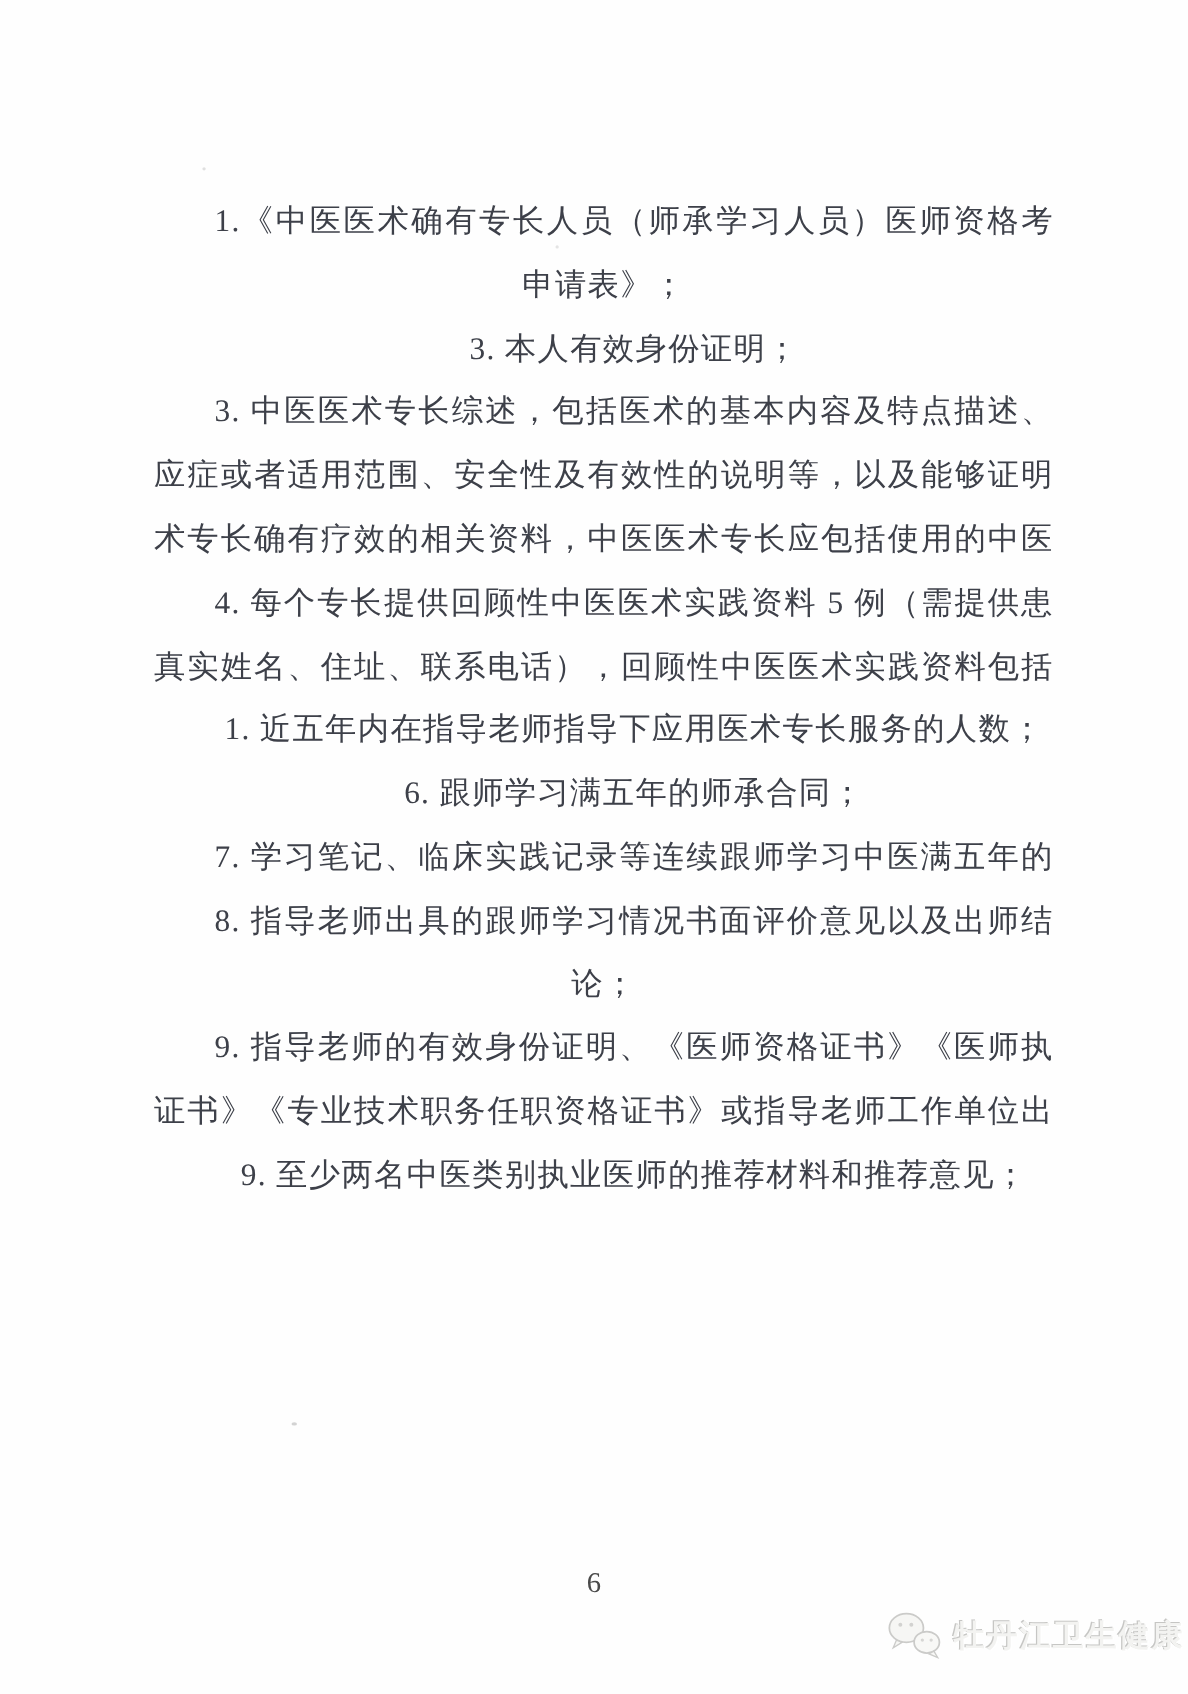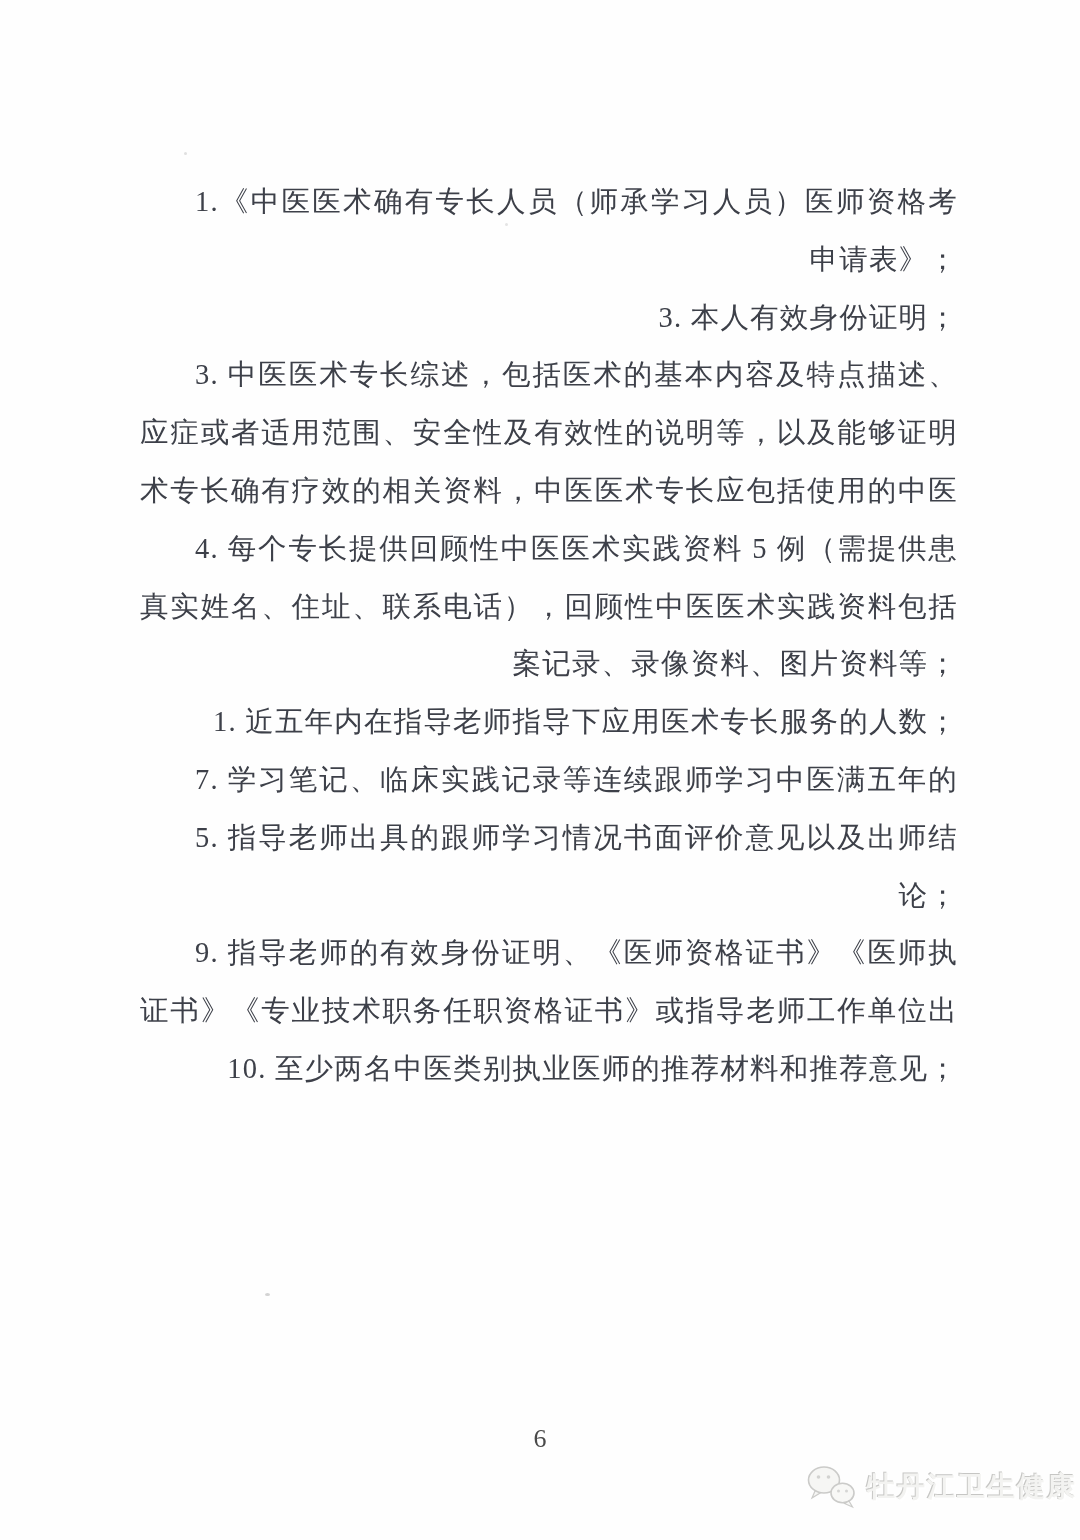--- a/index.html
+++ b/index.html
@@ -30,7 +30,7 @@
     line-height: 57.8px;
     font-size: 28.5px;
     letter-spacing: 1.2px;
-    text-align: right;
+    text-align: center;
     overflow: hidden;
   }
   .line.indent {

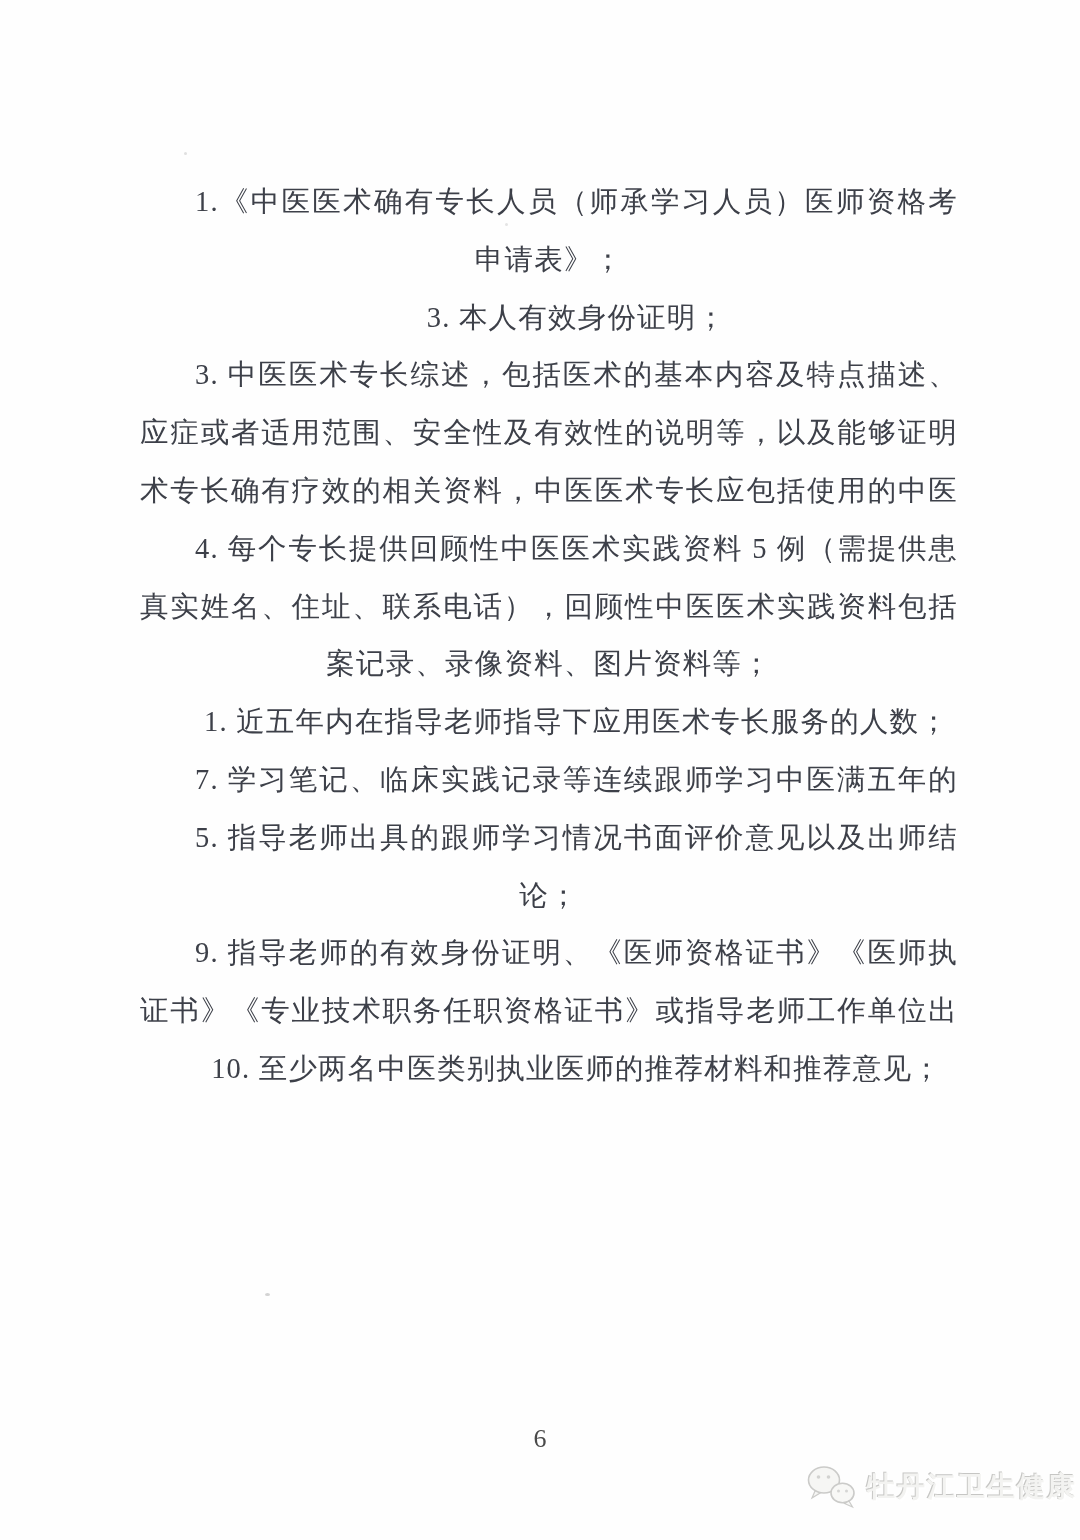--- a/index.html
+++ b/index.html
@@ -98,7 +98,6 @@
       <div class="line justify">术专长确有疗效的相关资料，中医医术专长应包括使用的中医药</div>
       <div class="line indent justify">4. 每个专长提供回顾性中医医术实践资料 5 例（需提供患者</div>
       <div class="line justify">真实姓名、住址、联系电话），回顾性中医医术实践资料包括病</div>
-      <div class="line">案记录、录像资料、图片资料等；</div>
       <div class="line indent">1. 近五年内在指导老师指导下应用医术专长服务的人数；</div>
       <div class="line indent justify">7. 学习笔记、临床实践记录等连续跟师学习中医满五年的证</div>
       <div class="line indent justify">5. 指导老师出具的跟师学习情况书面评价意见以及出师结</div>

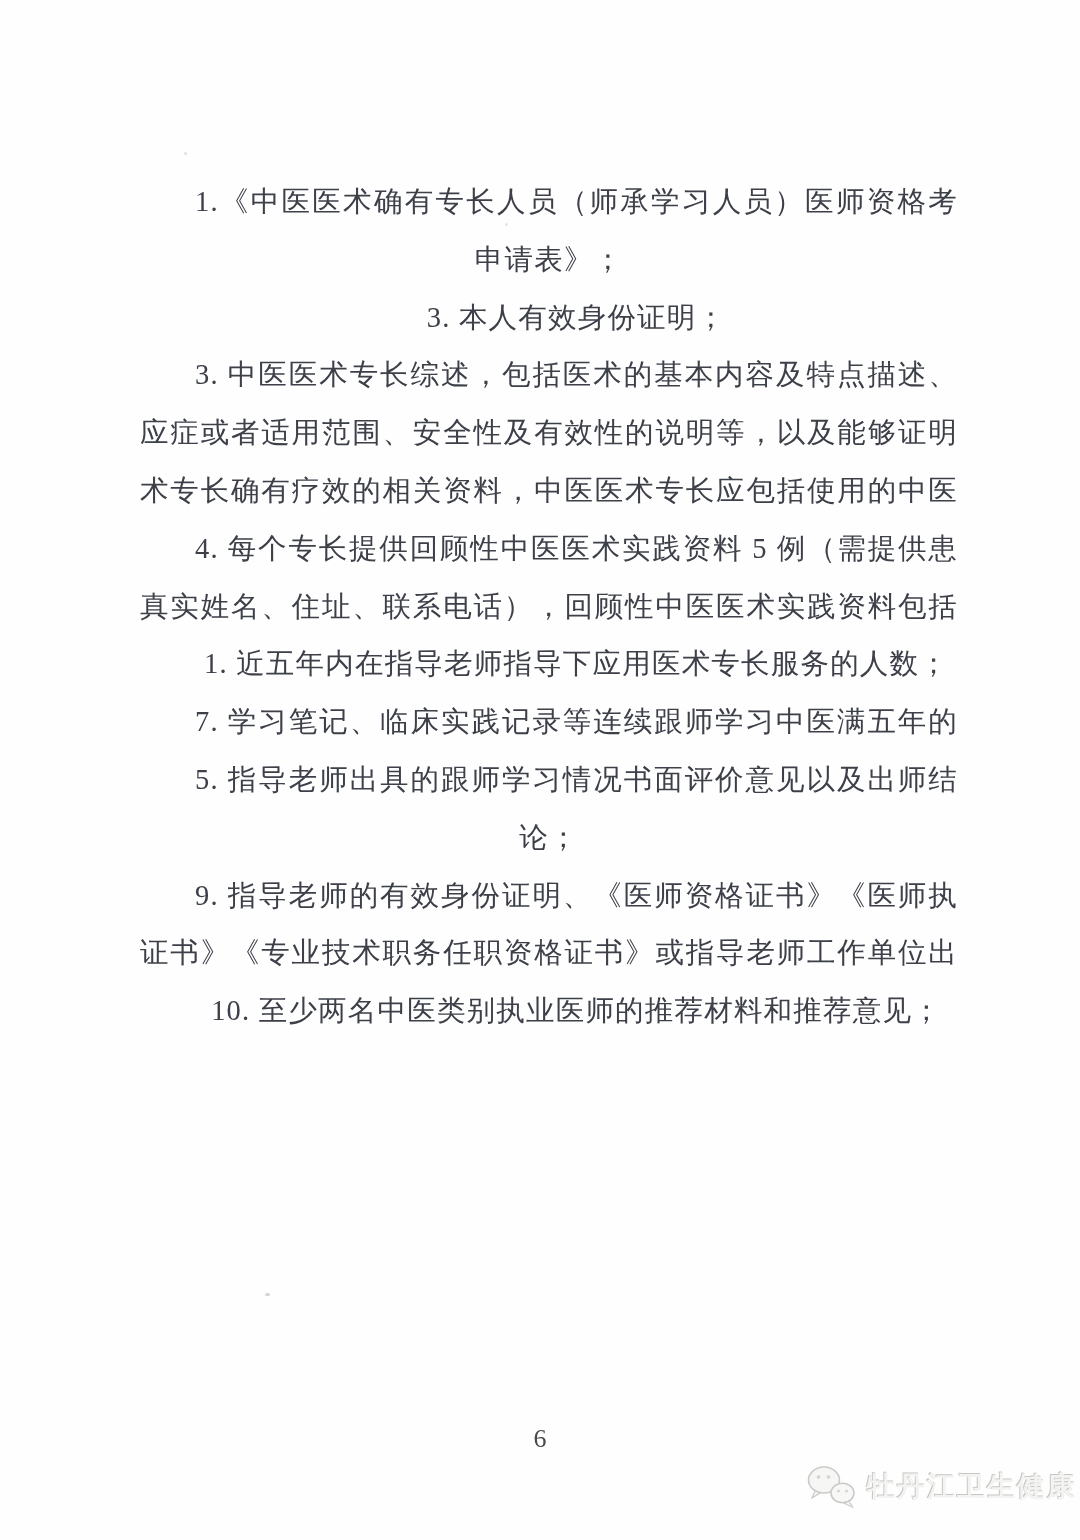--- a/index.html
+++ b/index.html
@@ -99,6 +99,7 @@
       <div class="line indent justify">4. 每个专长提供回顾性中医医术实践资料 5 例（需提供患者</div>
       <div class="line justify">真实姓名、住址、联系电话），回顾性中医医术实践资料包括病</div>
       <div class="line indent">1. 近五年内在指导老师指导下应用医术专长服务的人数；</div>
+      <div class="line indent">6. 跟师学习满五年的师承合同；</div>
       <div class="line indent justify">7. 学习笔记、临床实践记录等连续跟师学习中医满五年的证</div>
       <div class="line indent justify">5. 指导老师出具的跟师学习情况书面评价意见以及出师结</div>
       <div class="line">论；</div>

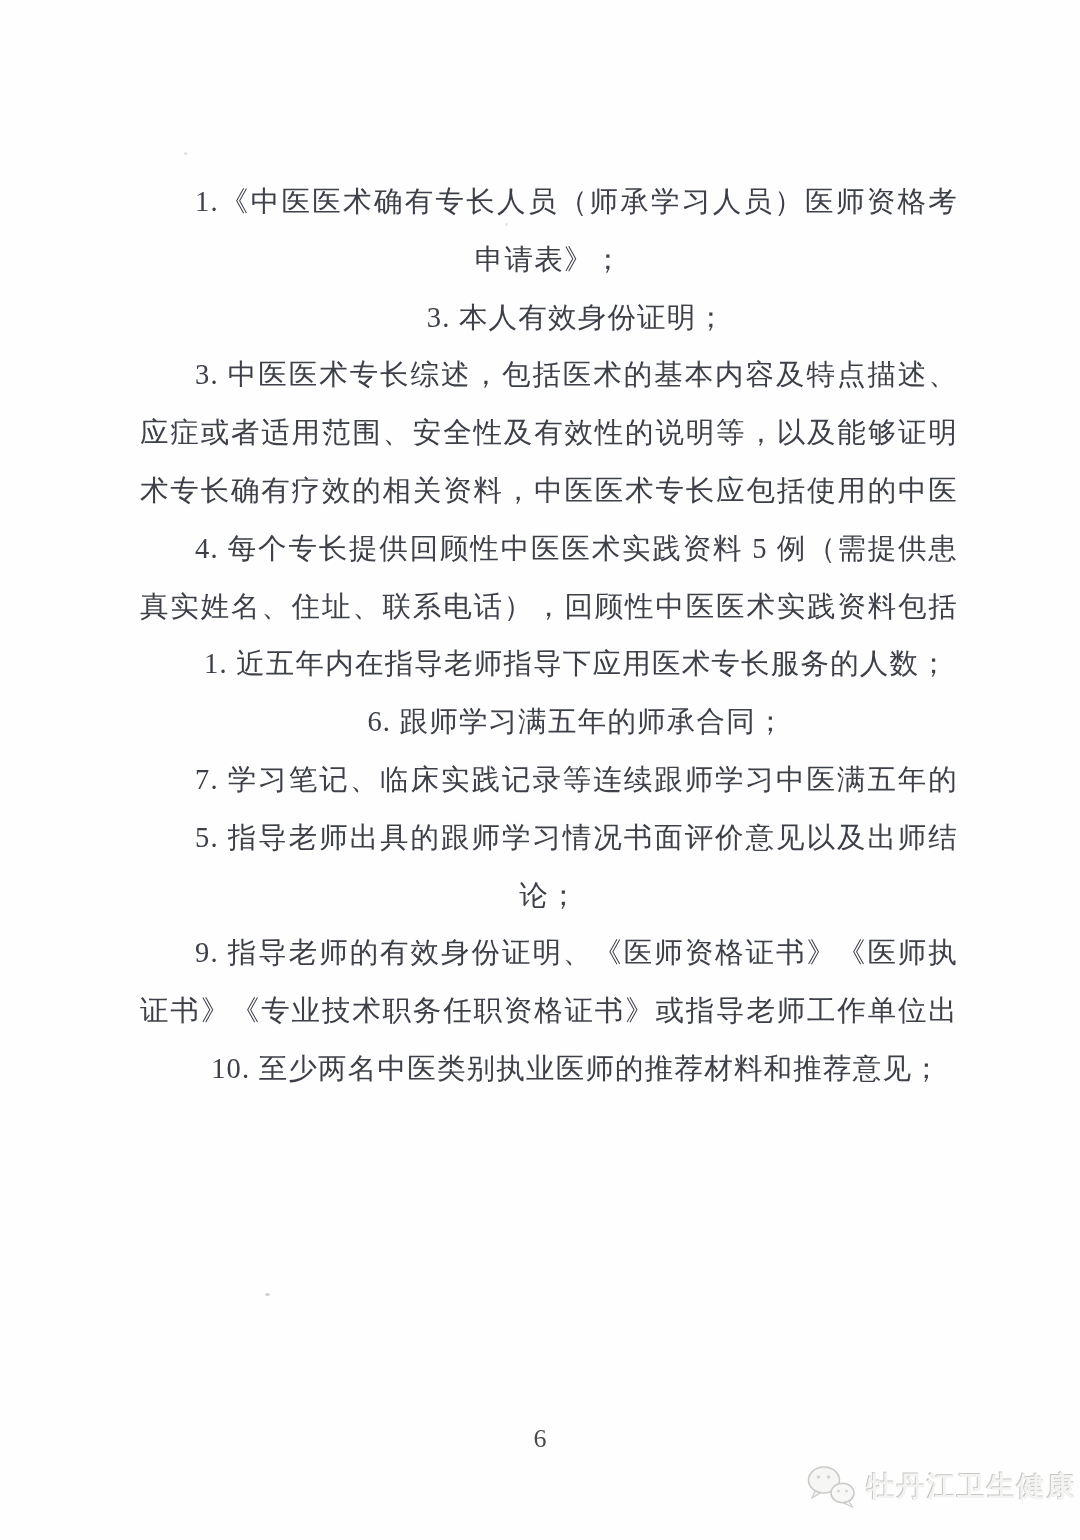--- a/index.html
+++ b/index.html
@@ -101,7 +101,7 @@
       <div class="line indent">1. 近五年内在指导老师指导下应用医术专长服务的人数；</div>
       <div class="line indent">6. 跟师学习满五年的师承合同；</div>
       <div class="line indent justify">7. 学习笔记、临床实践记录等连续跟师学习中医满五年的证</div>
-      <div class="line indent justify">5. 指导老师出具的跟师学习情况书面评价意见以及出师结</div>
+      <div class="line indent justify">8. 指导老师出具的跟师学习情况书面评价意见以及出师结</div>
       <div class="line">论；</div>
       <div class="line indent justify">9. 指导老师的有效身份证明、《医师资格证书》《医师执业</div>
       <div class="line justify">证书》《专业技术职务任职资格证书》或指导老师工作单位出具</div>

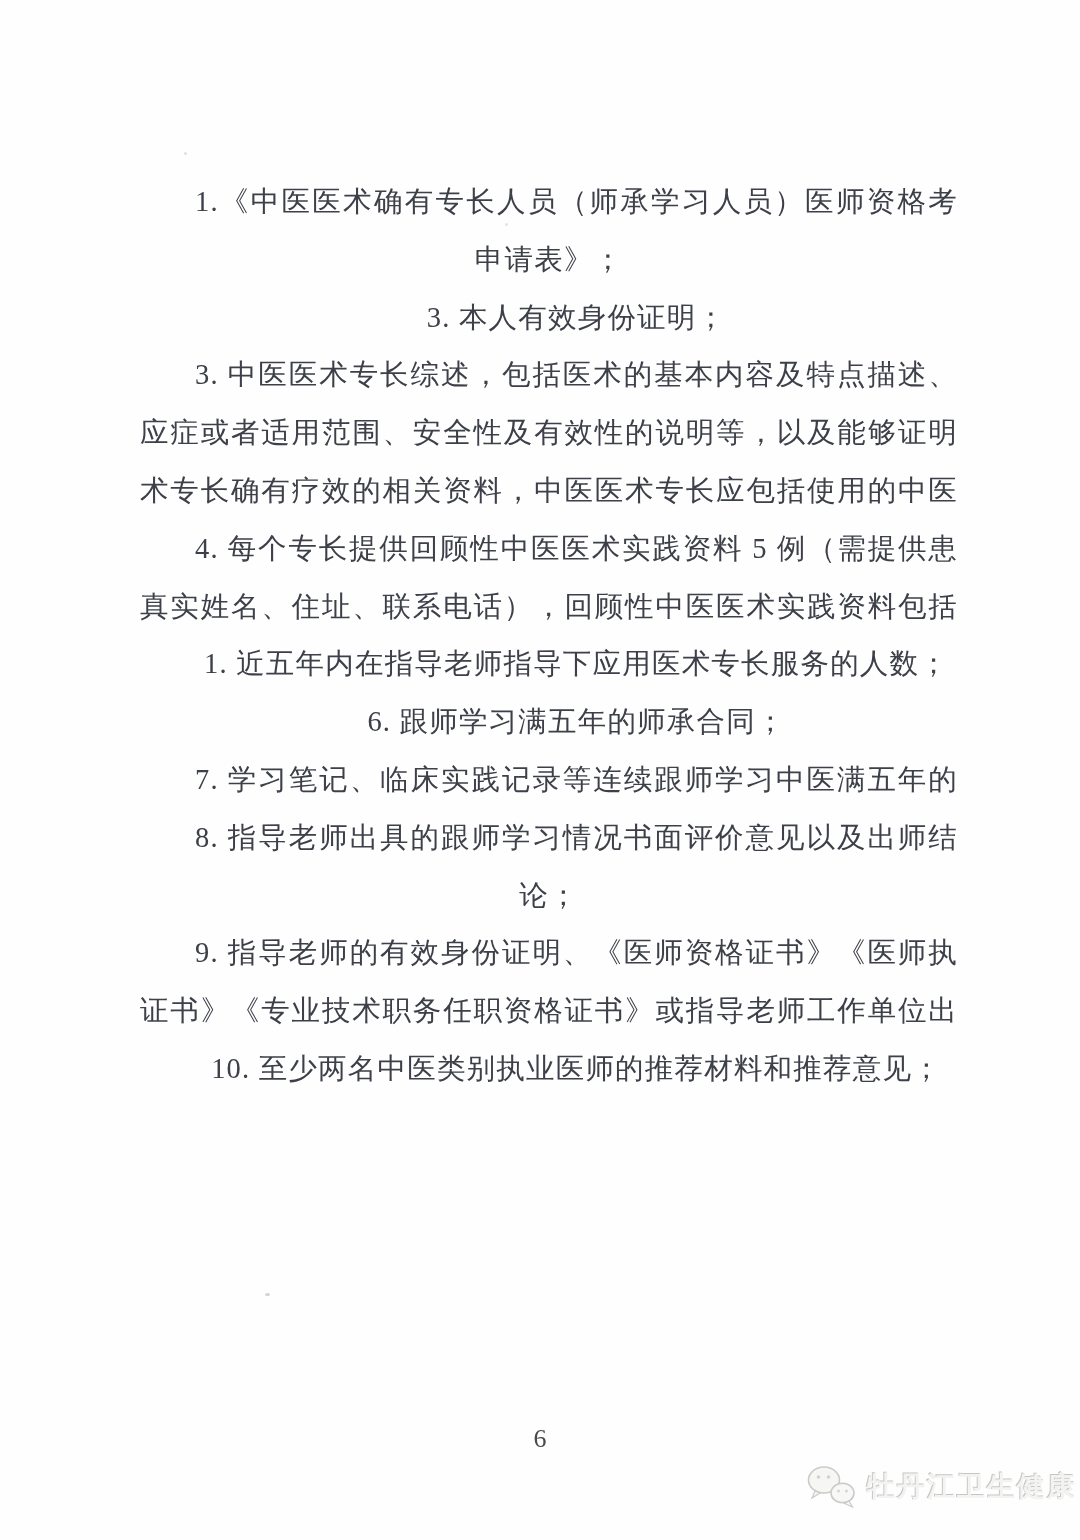--- a/index.html
+++ b/index.html
@@ -105,7 +105,7 @@
       <div class="line">论；</div>
       <div class="line indent justify">9. 指导老师的有效身份证明、《医师资格证书》《医师执业</div>
       <div class="line justify">证书》《专业技术职务任职资格证书》或指导老师工作单位出具</div>
-      <div class="line indent">10. 至少两名中医类别执业医师的推荐材料和推荐意见；</div>
+      <div class="line indent">9. 至少两名中医类别执业医师的推荐材料和推荐意见；</div>
     </div>
 
   <div class="speck speck-1"></div>

